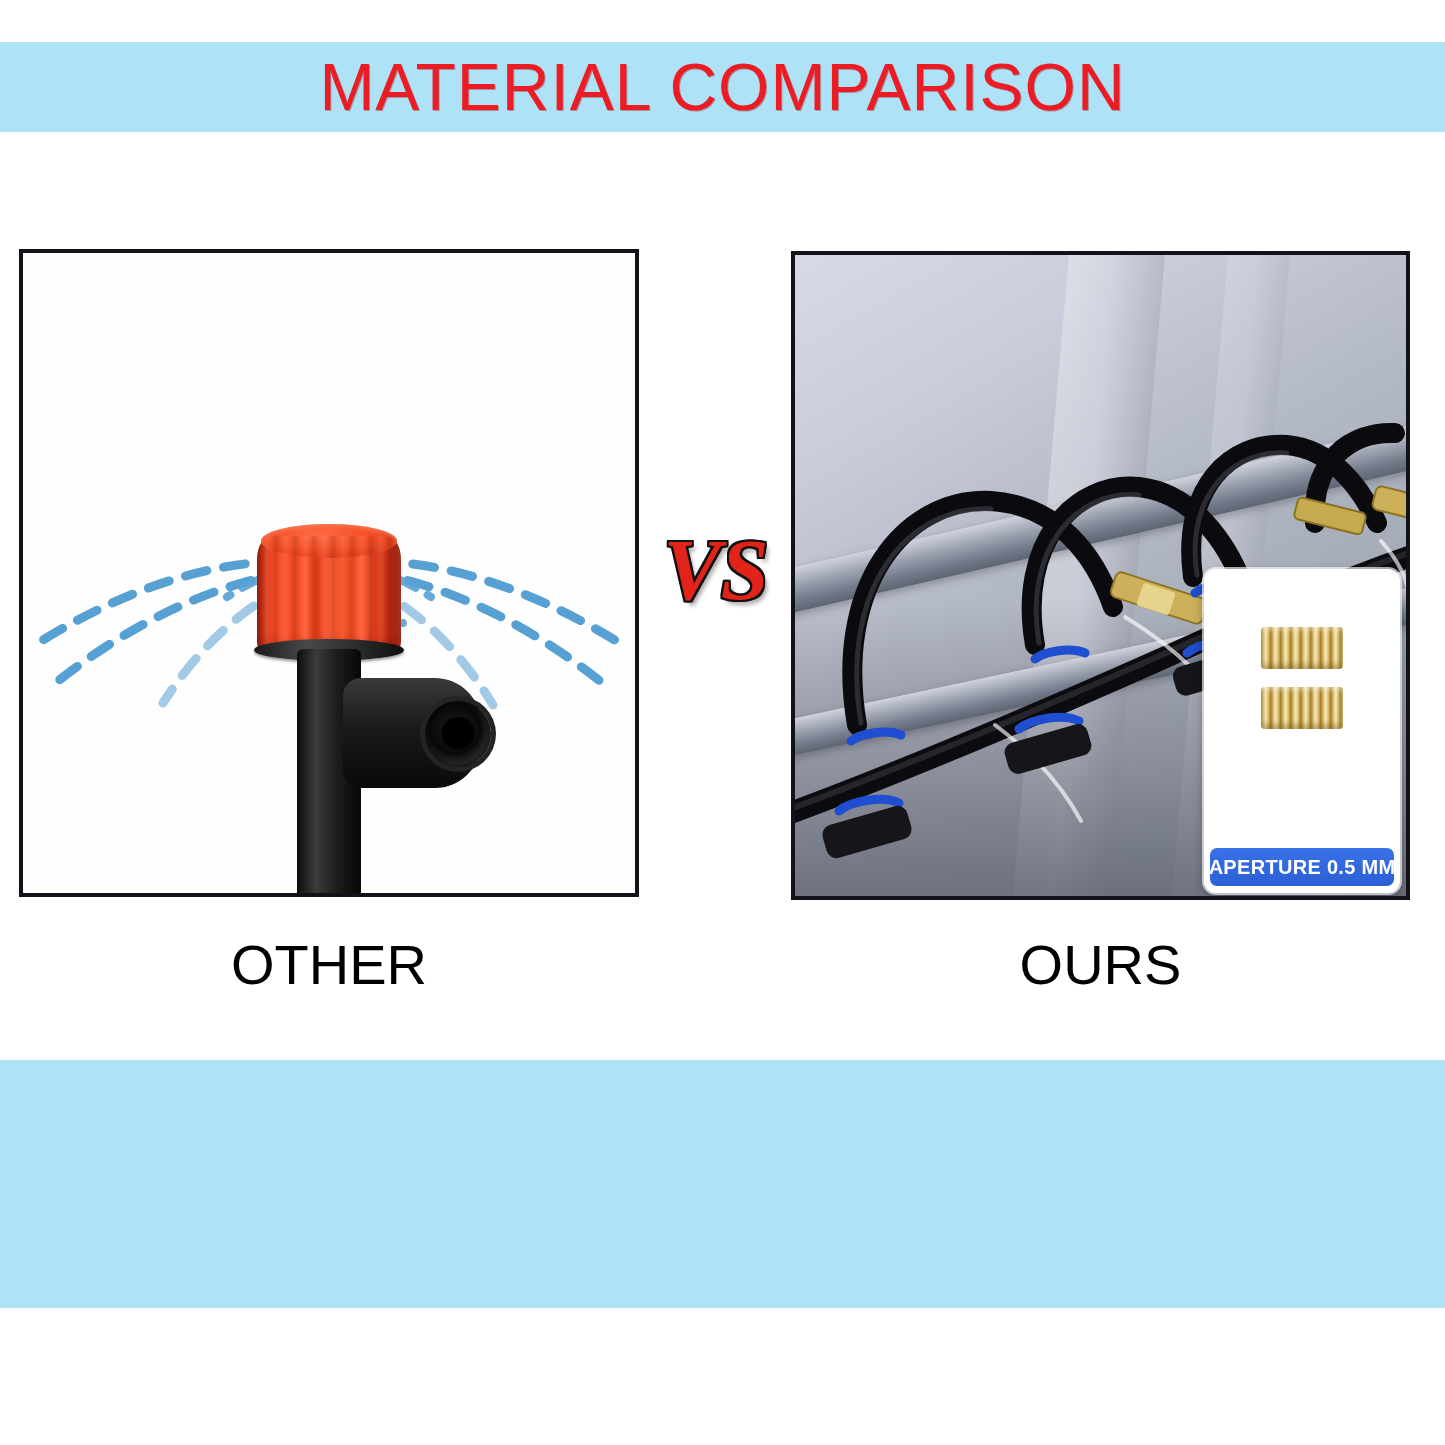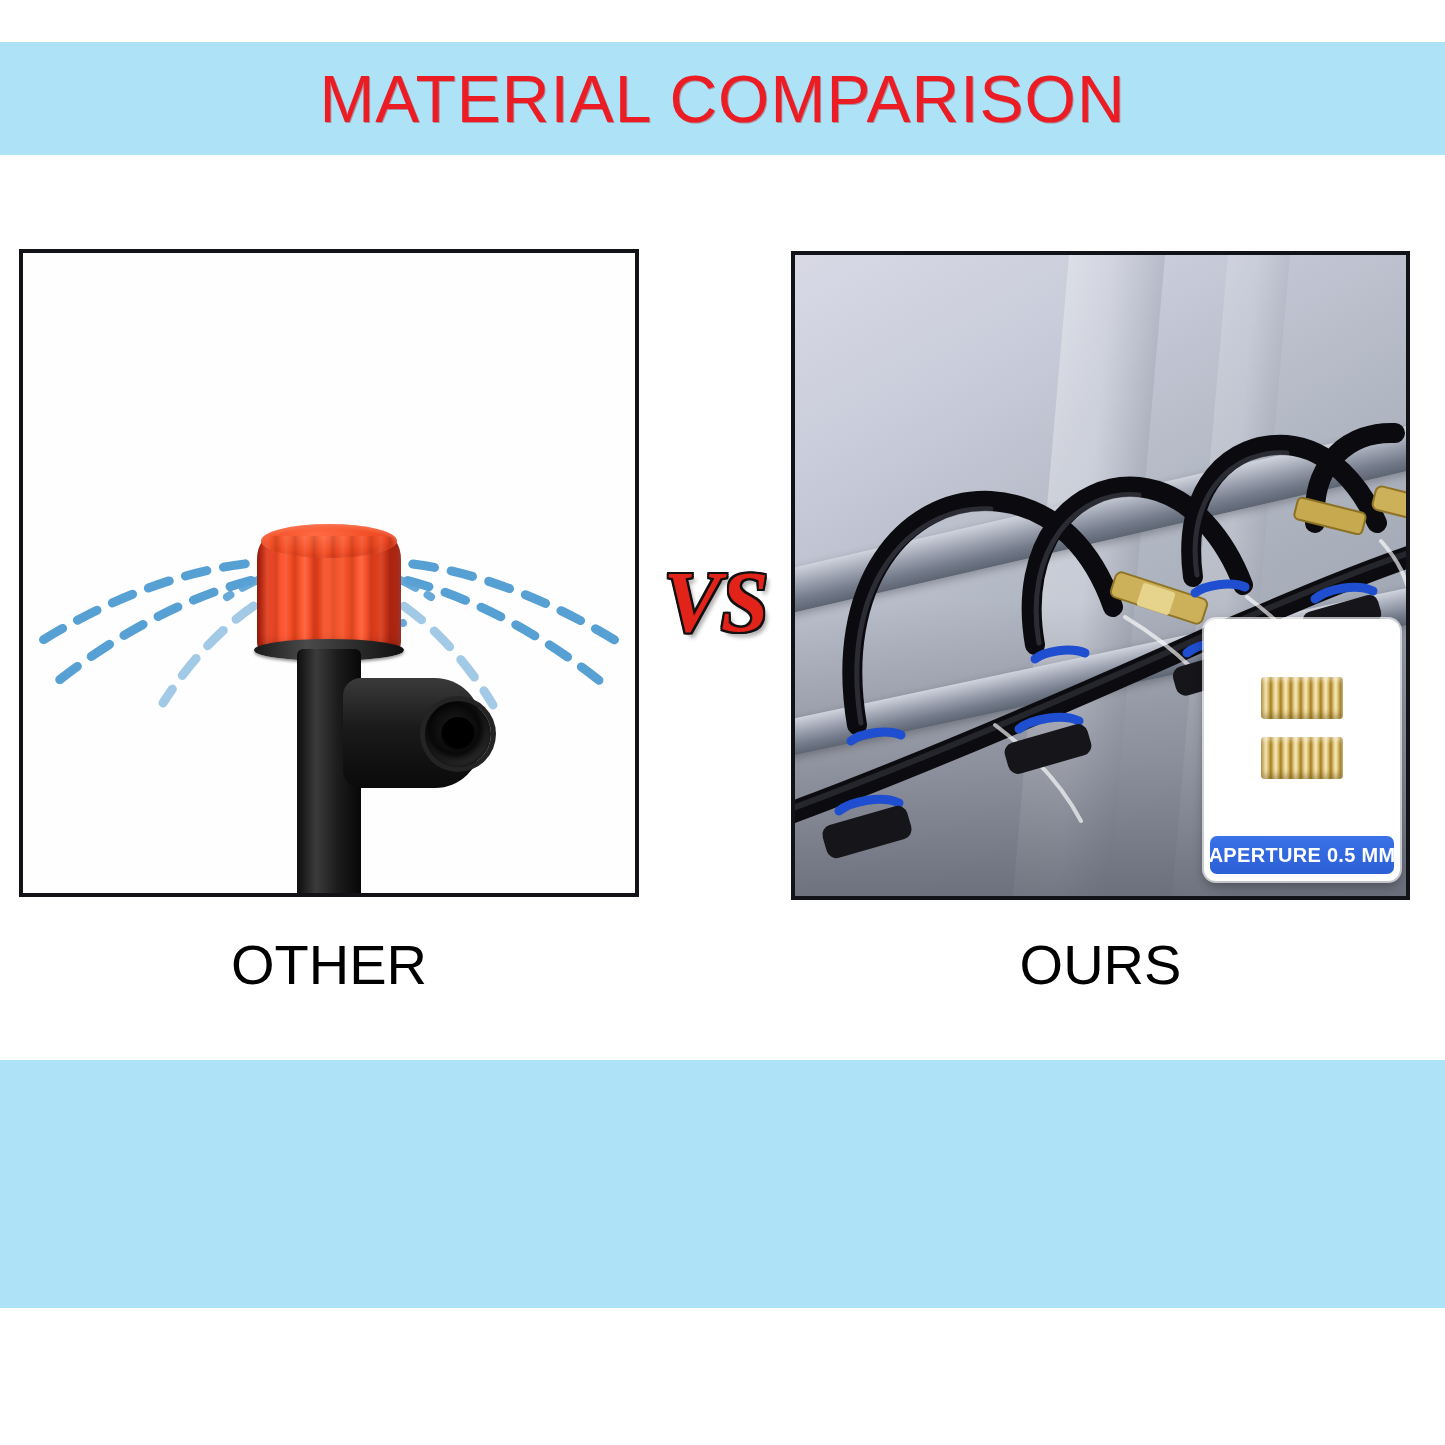--- a/index.html
+++ b/index.html
@@ -21,7 +21,7 @@
     left: 0;
     top: 42px;
     width: 1445px;
-    height: 113px;
+    height: 90px;
     background: #ade2f7;
     display: flex;
     align-items: center;

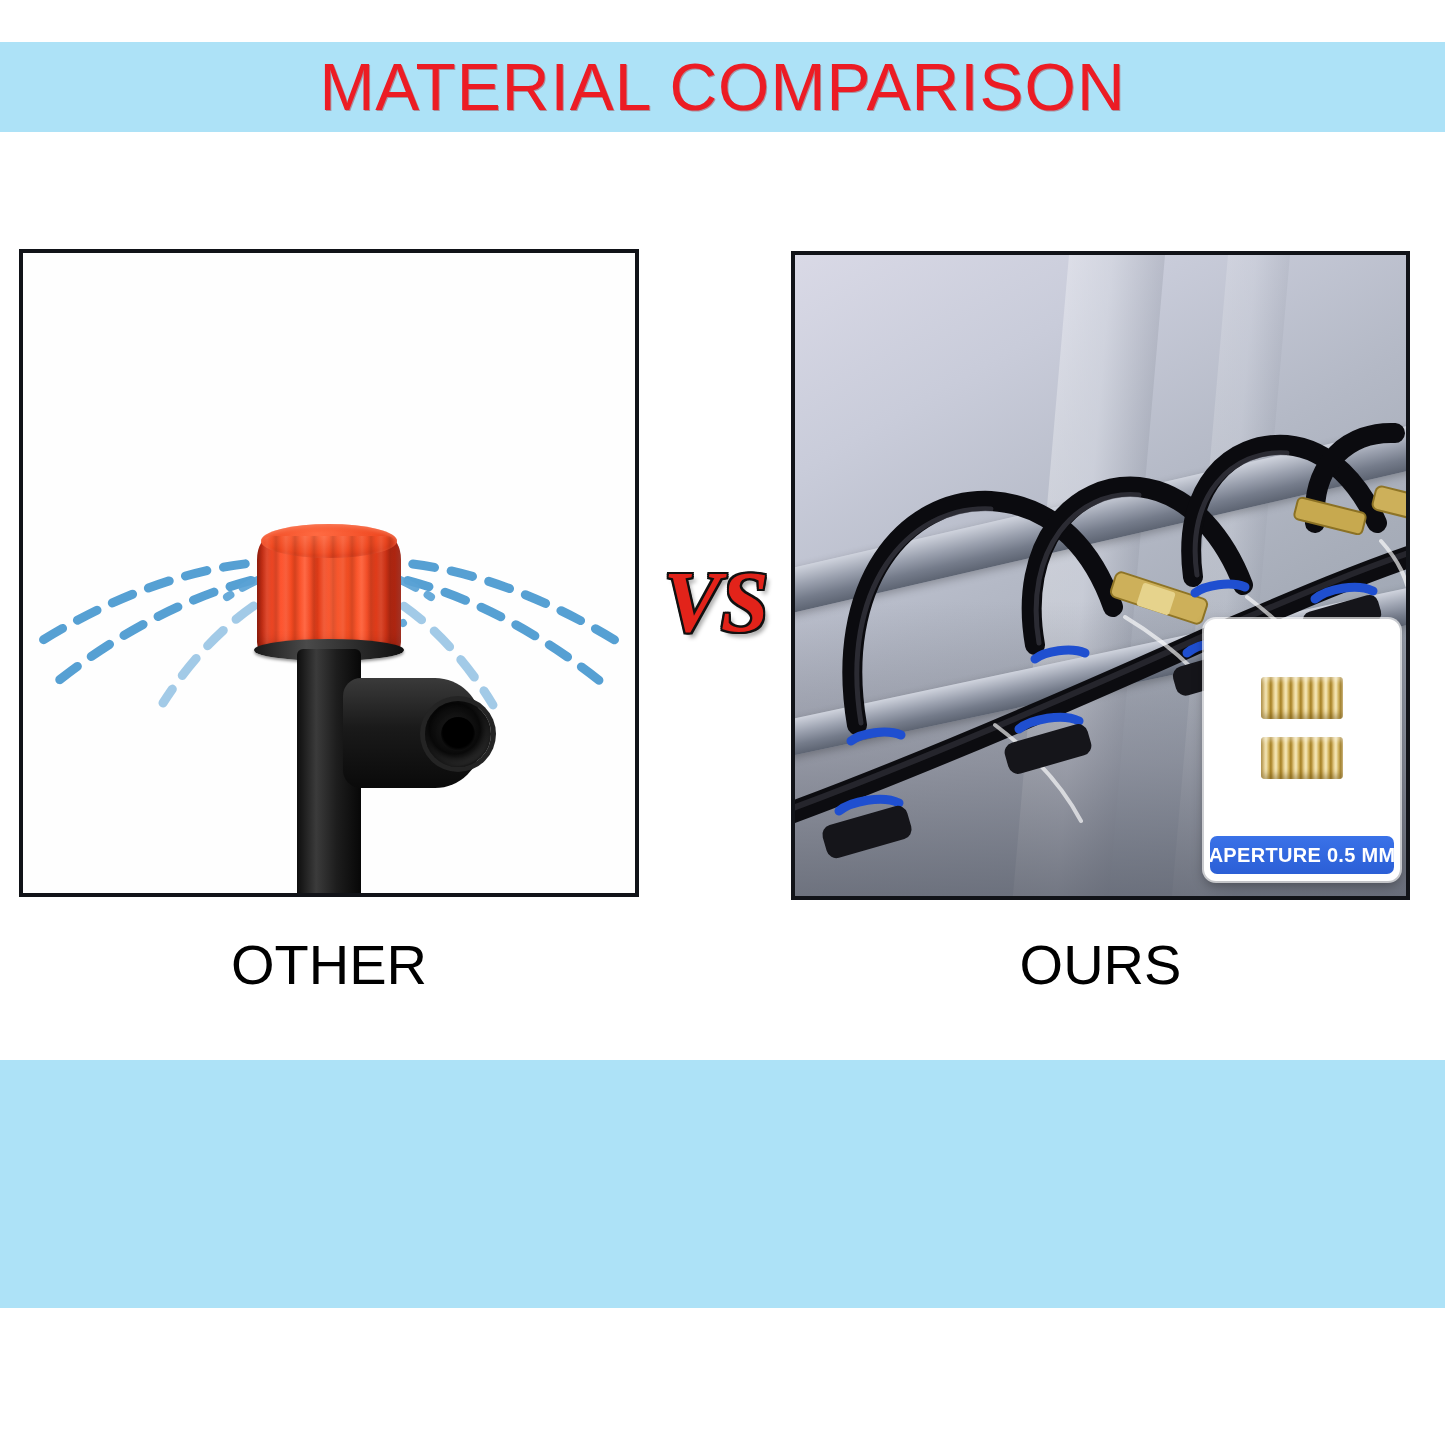--- a/index.html
+++ b/index.html
@@ -163,7 +163,6 @@
       -2px -2px 0 #111, 2px -2px 0 #111, -2px 2px 0 #111, 2px 2px 0 #111,
       0 -2px 0 #111, 0 2px 0 #111, -2px 0 0 #111, 2px 0 0 #111,
       4px 5px 4px rgba(0,0,0,.35);
-    margin-top: 32px;
   }
 
   

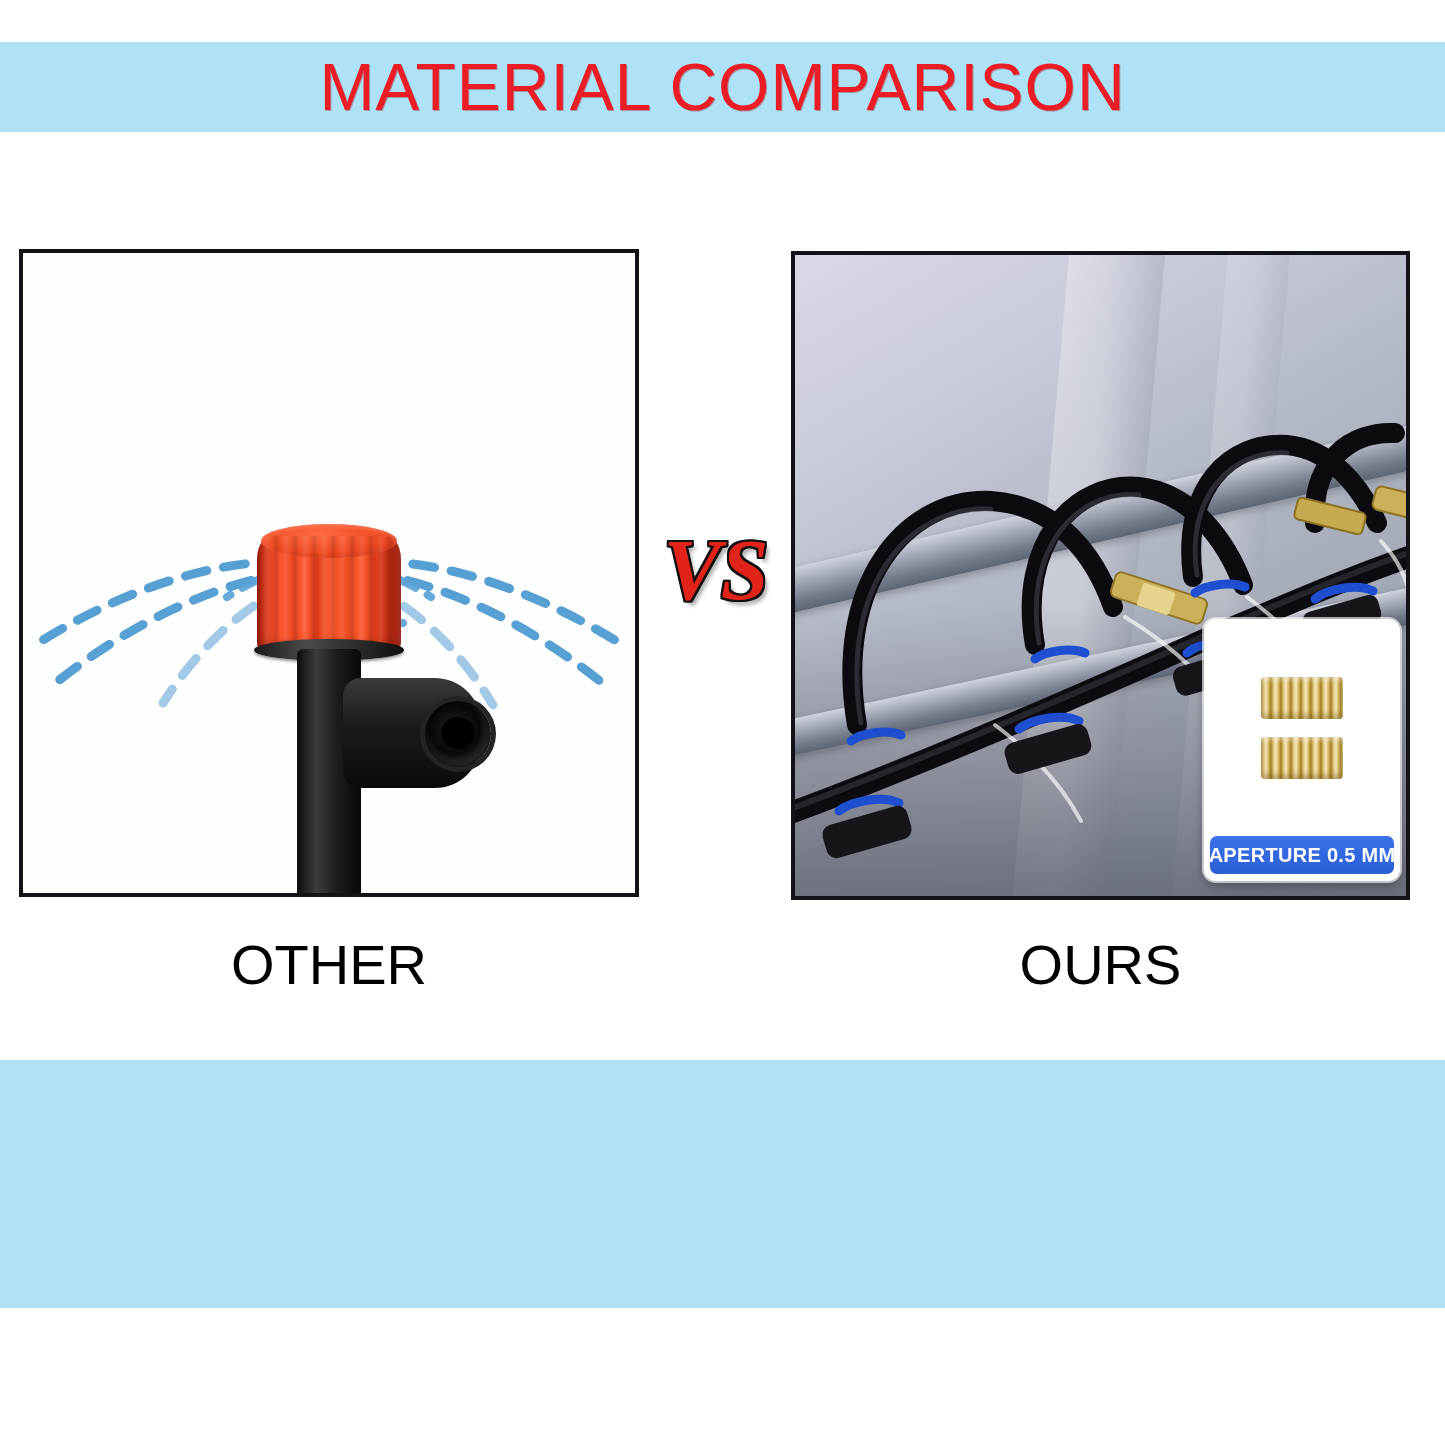--- a/index.html
+++ b/index.html
@@ -221,9 +221,9 @@
   .inset-card {
     position: absolute;
     right: 6px;
-    bottom: 15px;
+    bottom: 3px;
     width: 196px;
-    height: 262px;
+    height: 324px;
     background: #ffffff;
     border-radius: 12px;
     box-shadow: 0 0 0 2px rgba(255,255,255,.65), 0 4px 12px rgba(0,0,0,.35);

